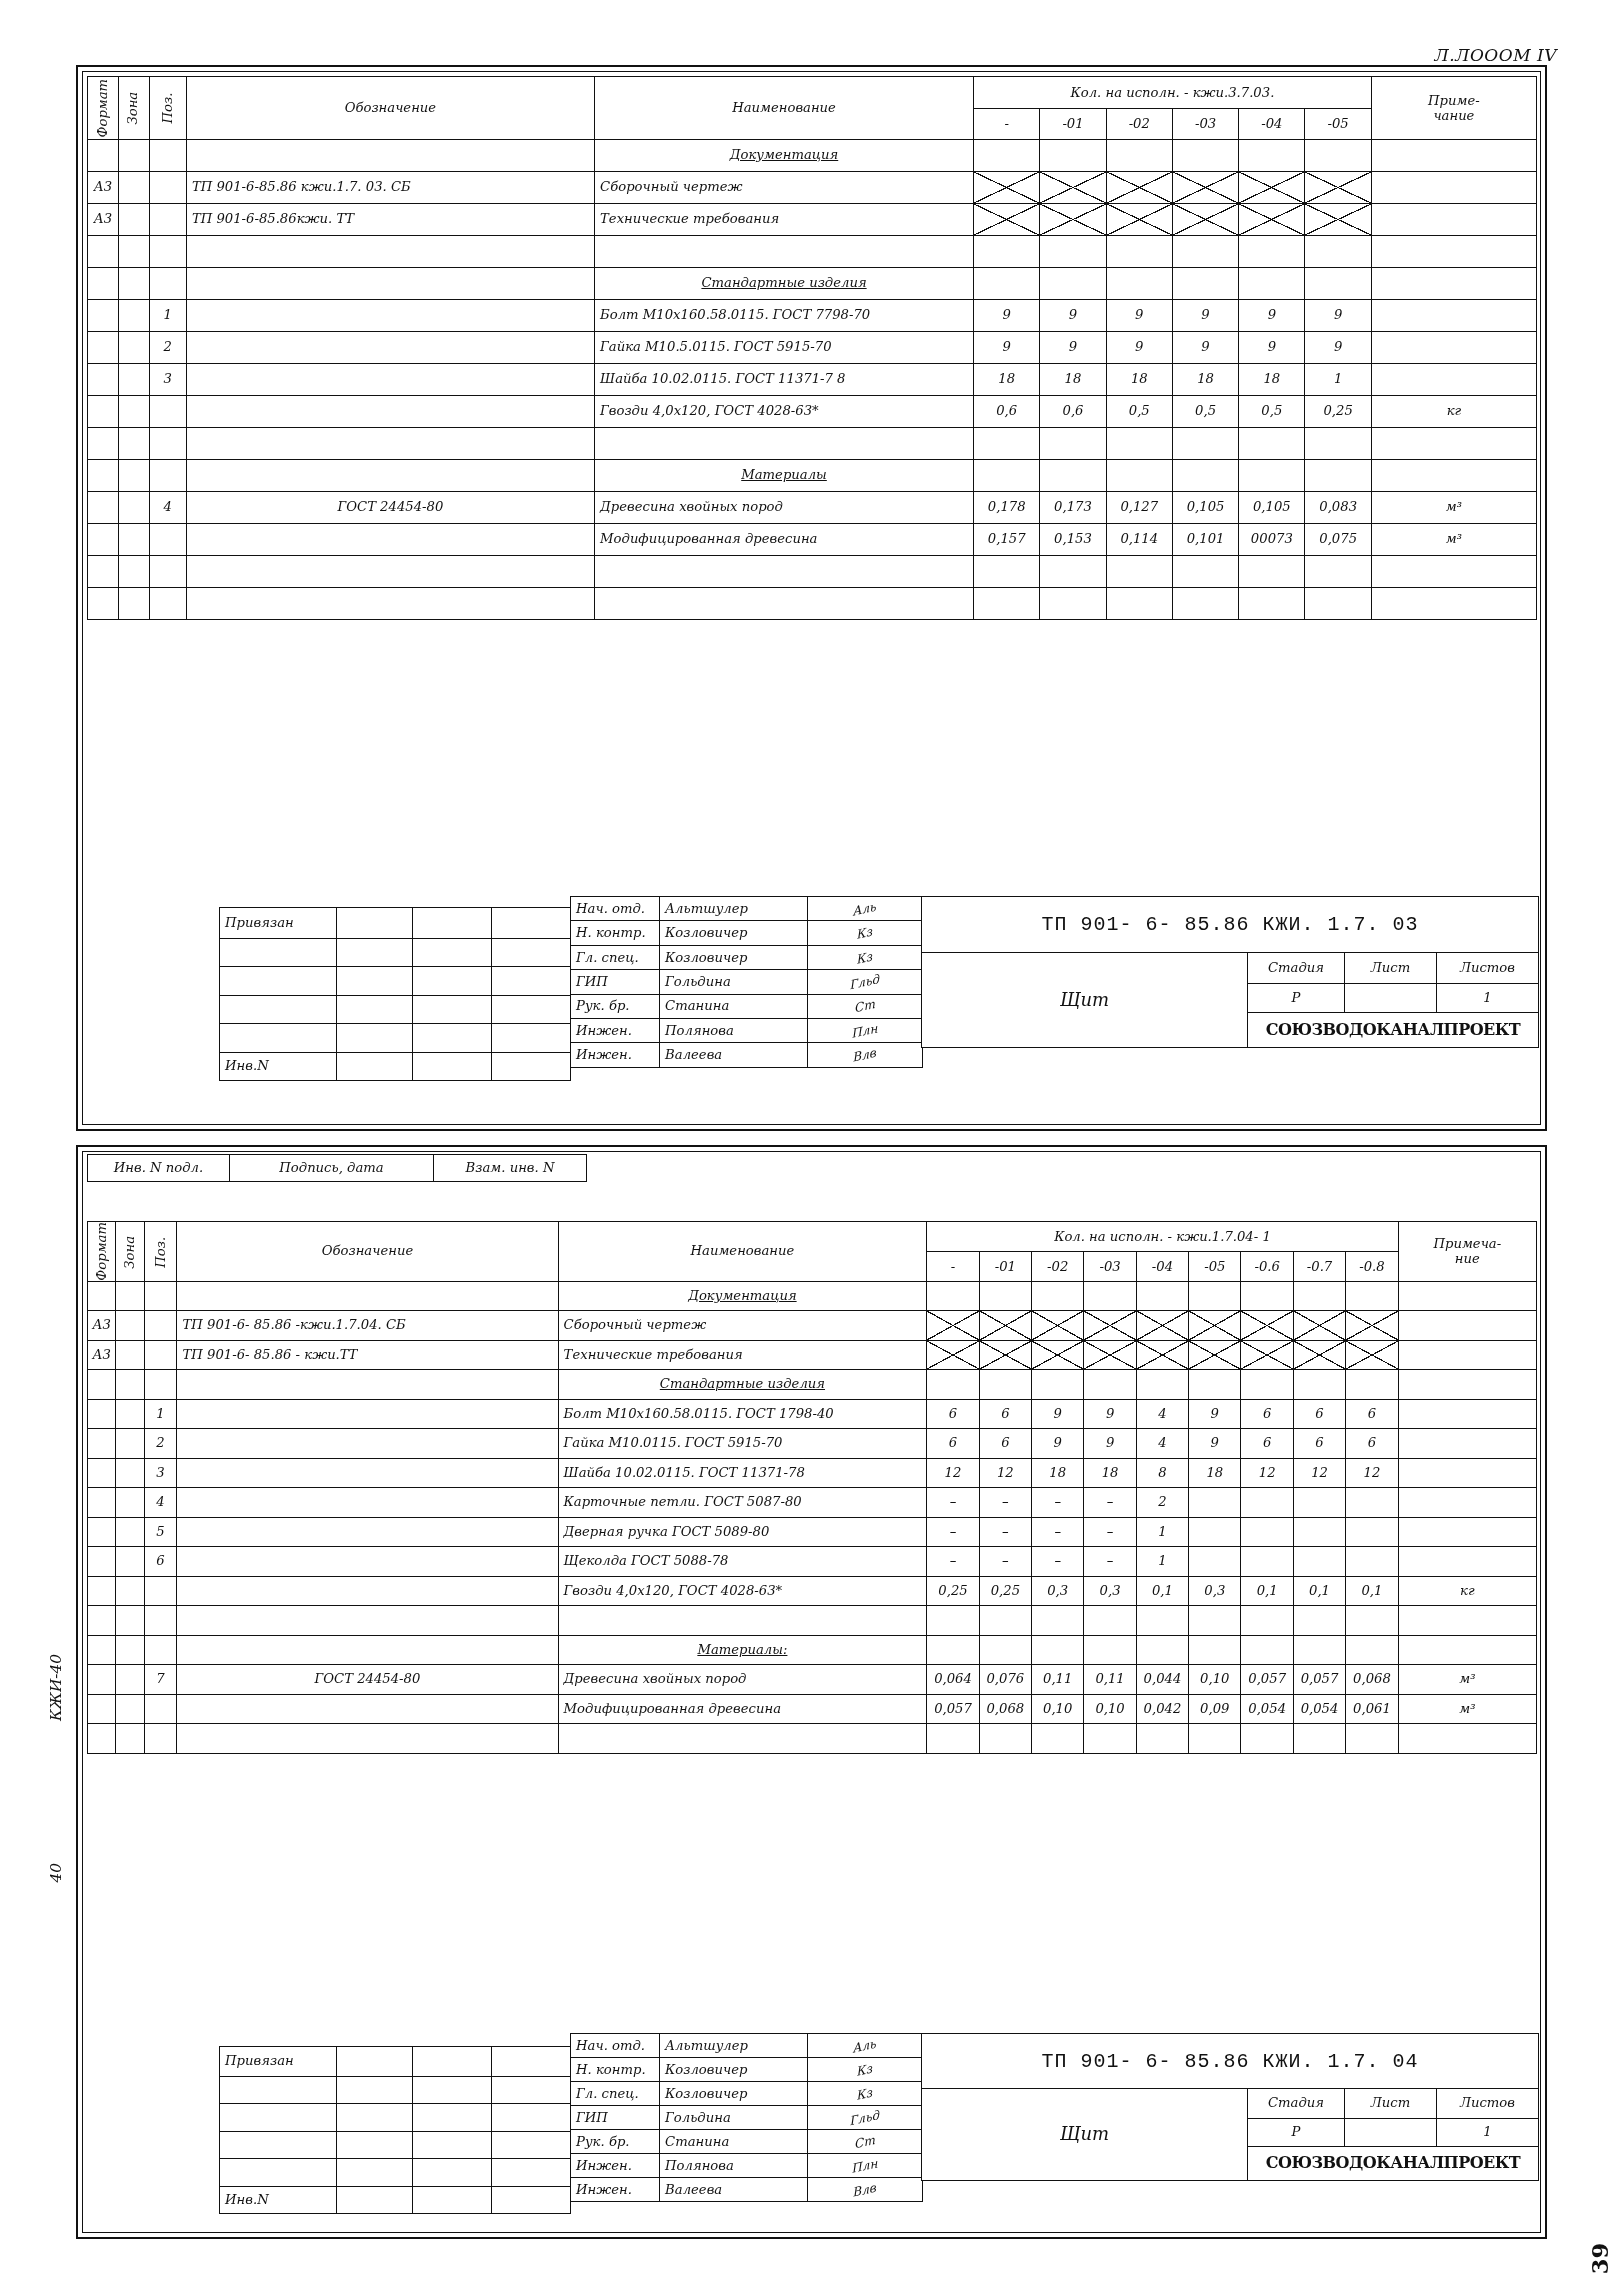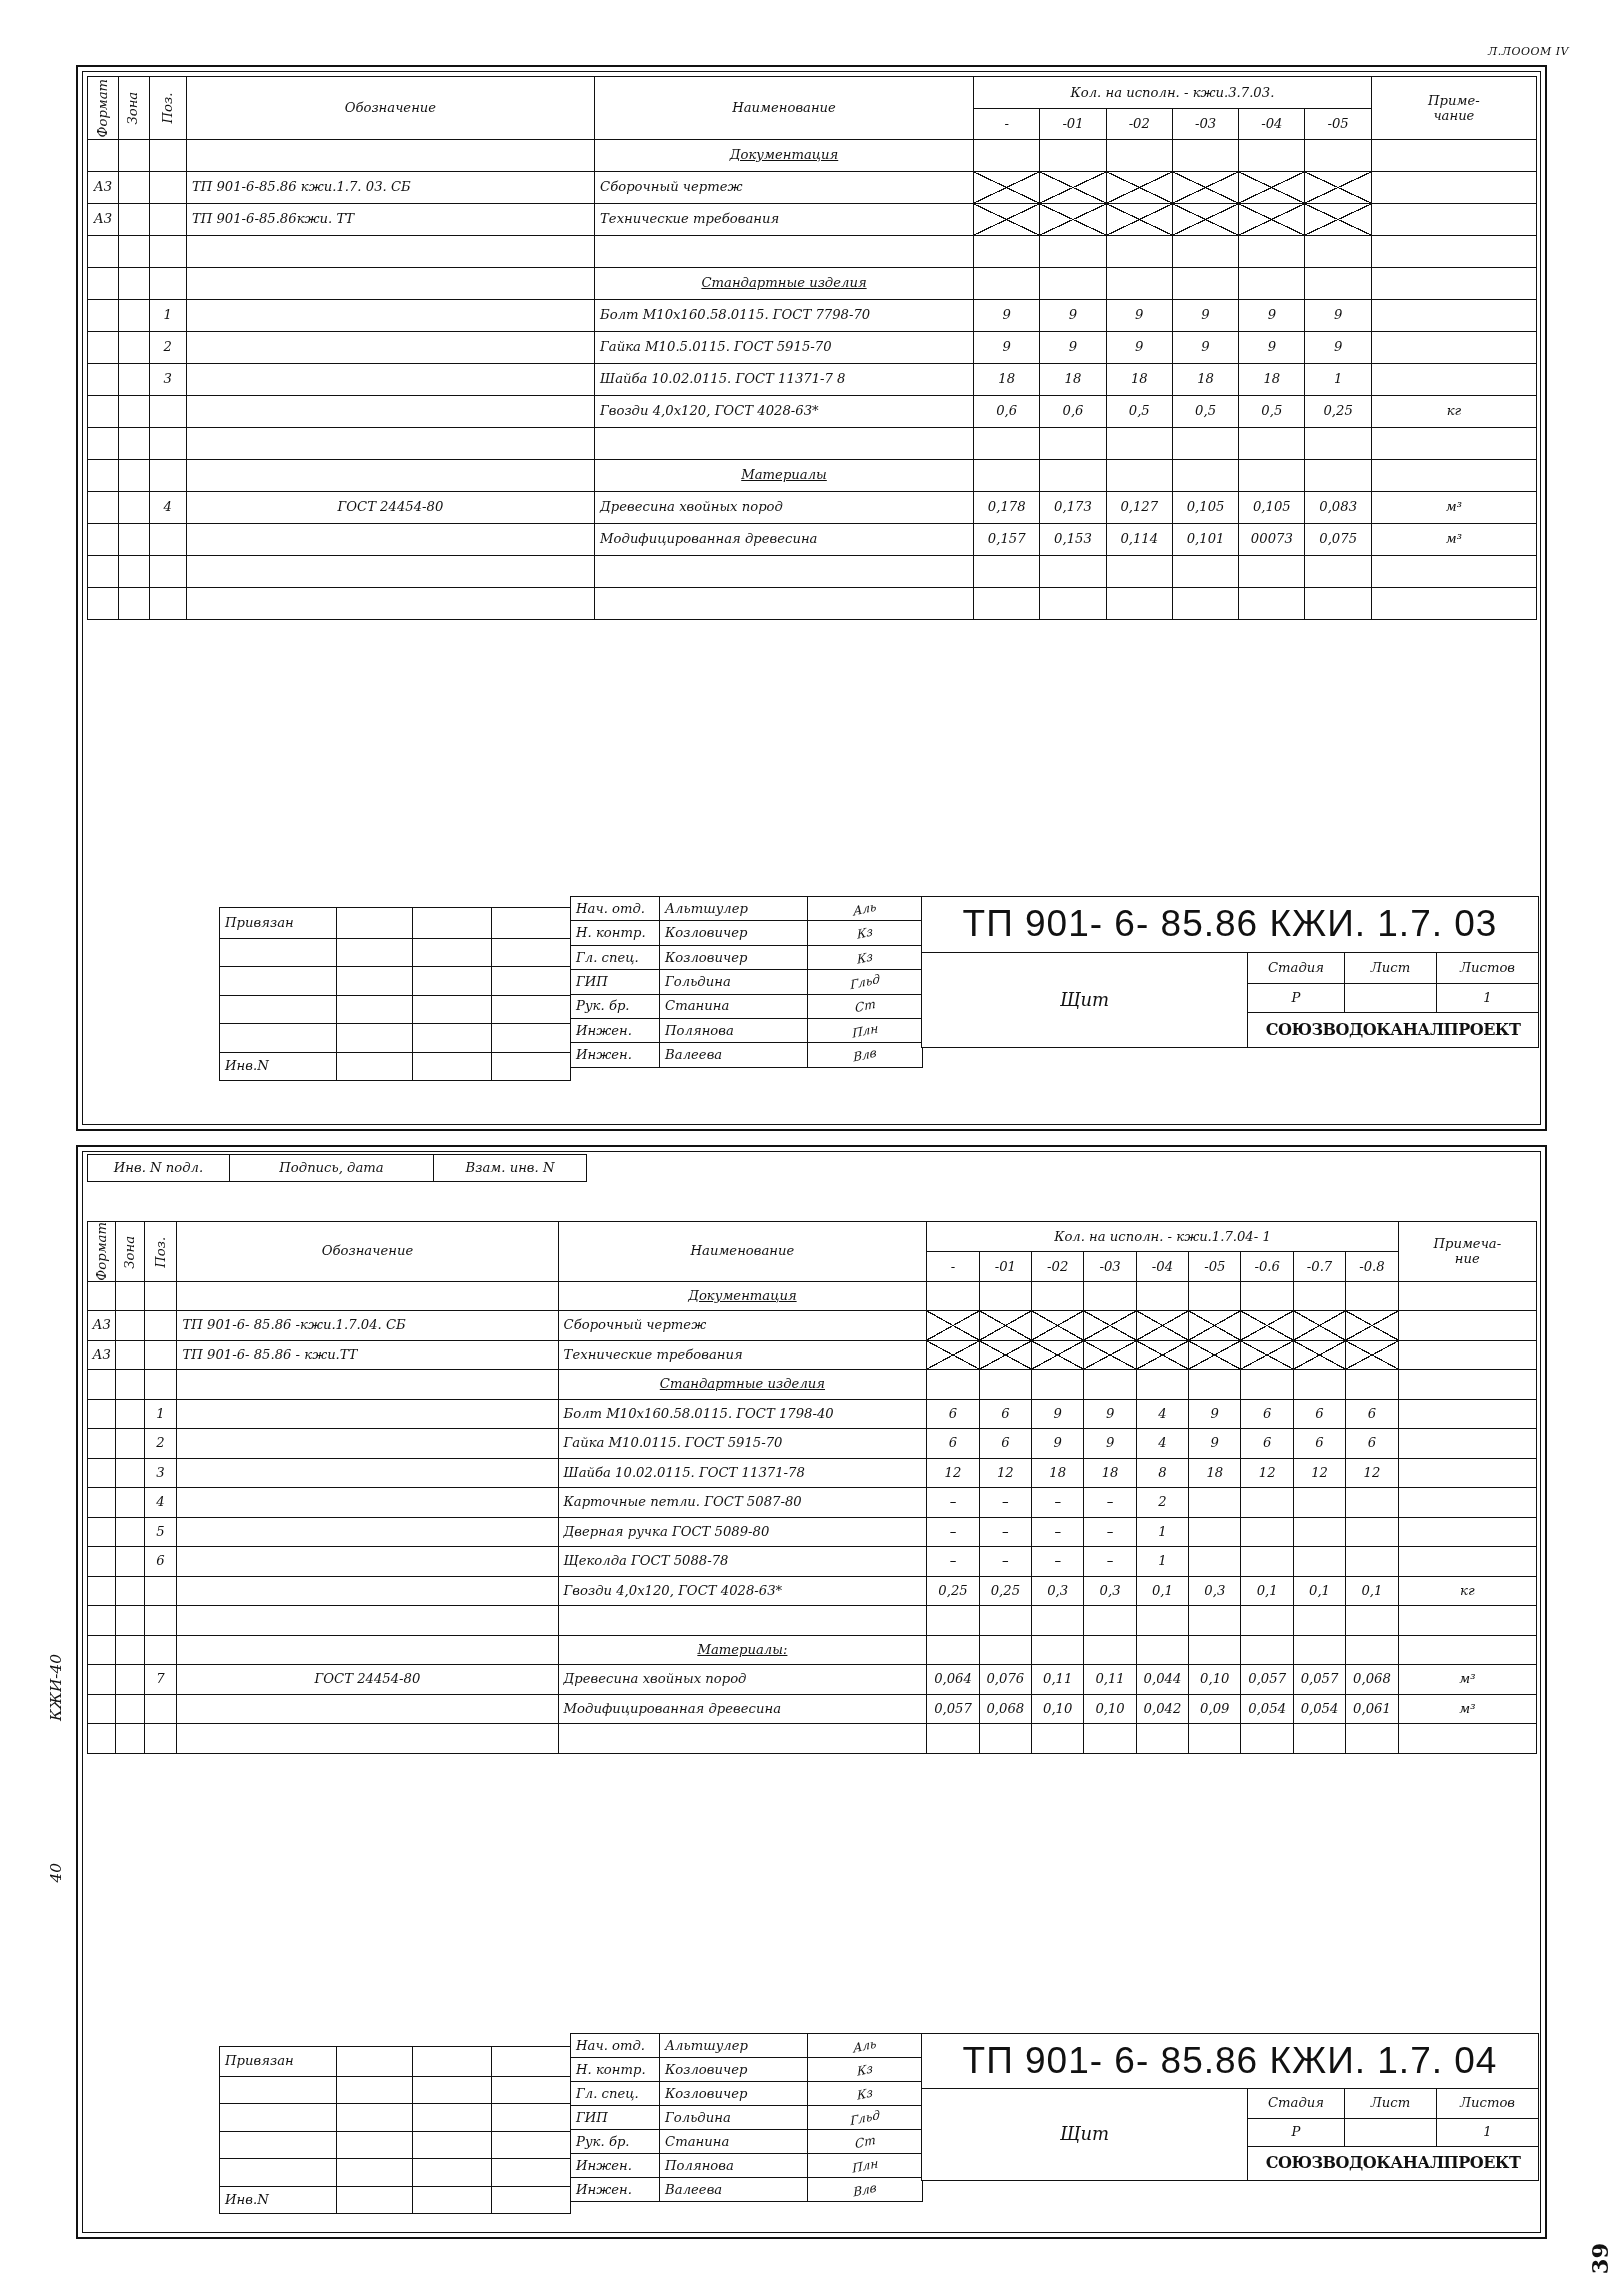--- a/index.html
+++ b/index.html
@@ -79,8 +79,8 @@
   }
 
   .topnote{
-    position:absolute;right:54px;top:45px;font-family:"DejaVu Serif",serif;
-    font-style:italic;font-size:11px;letter-spacing:0.5px;
+    position:absolute;right:66px;top:45px;font-family:"DejaVu Serif",serif;
+    font-style:italic;font-size:17px;letter-spacing:0.5px;
   }
   .leftvert{
     position:absolute;

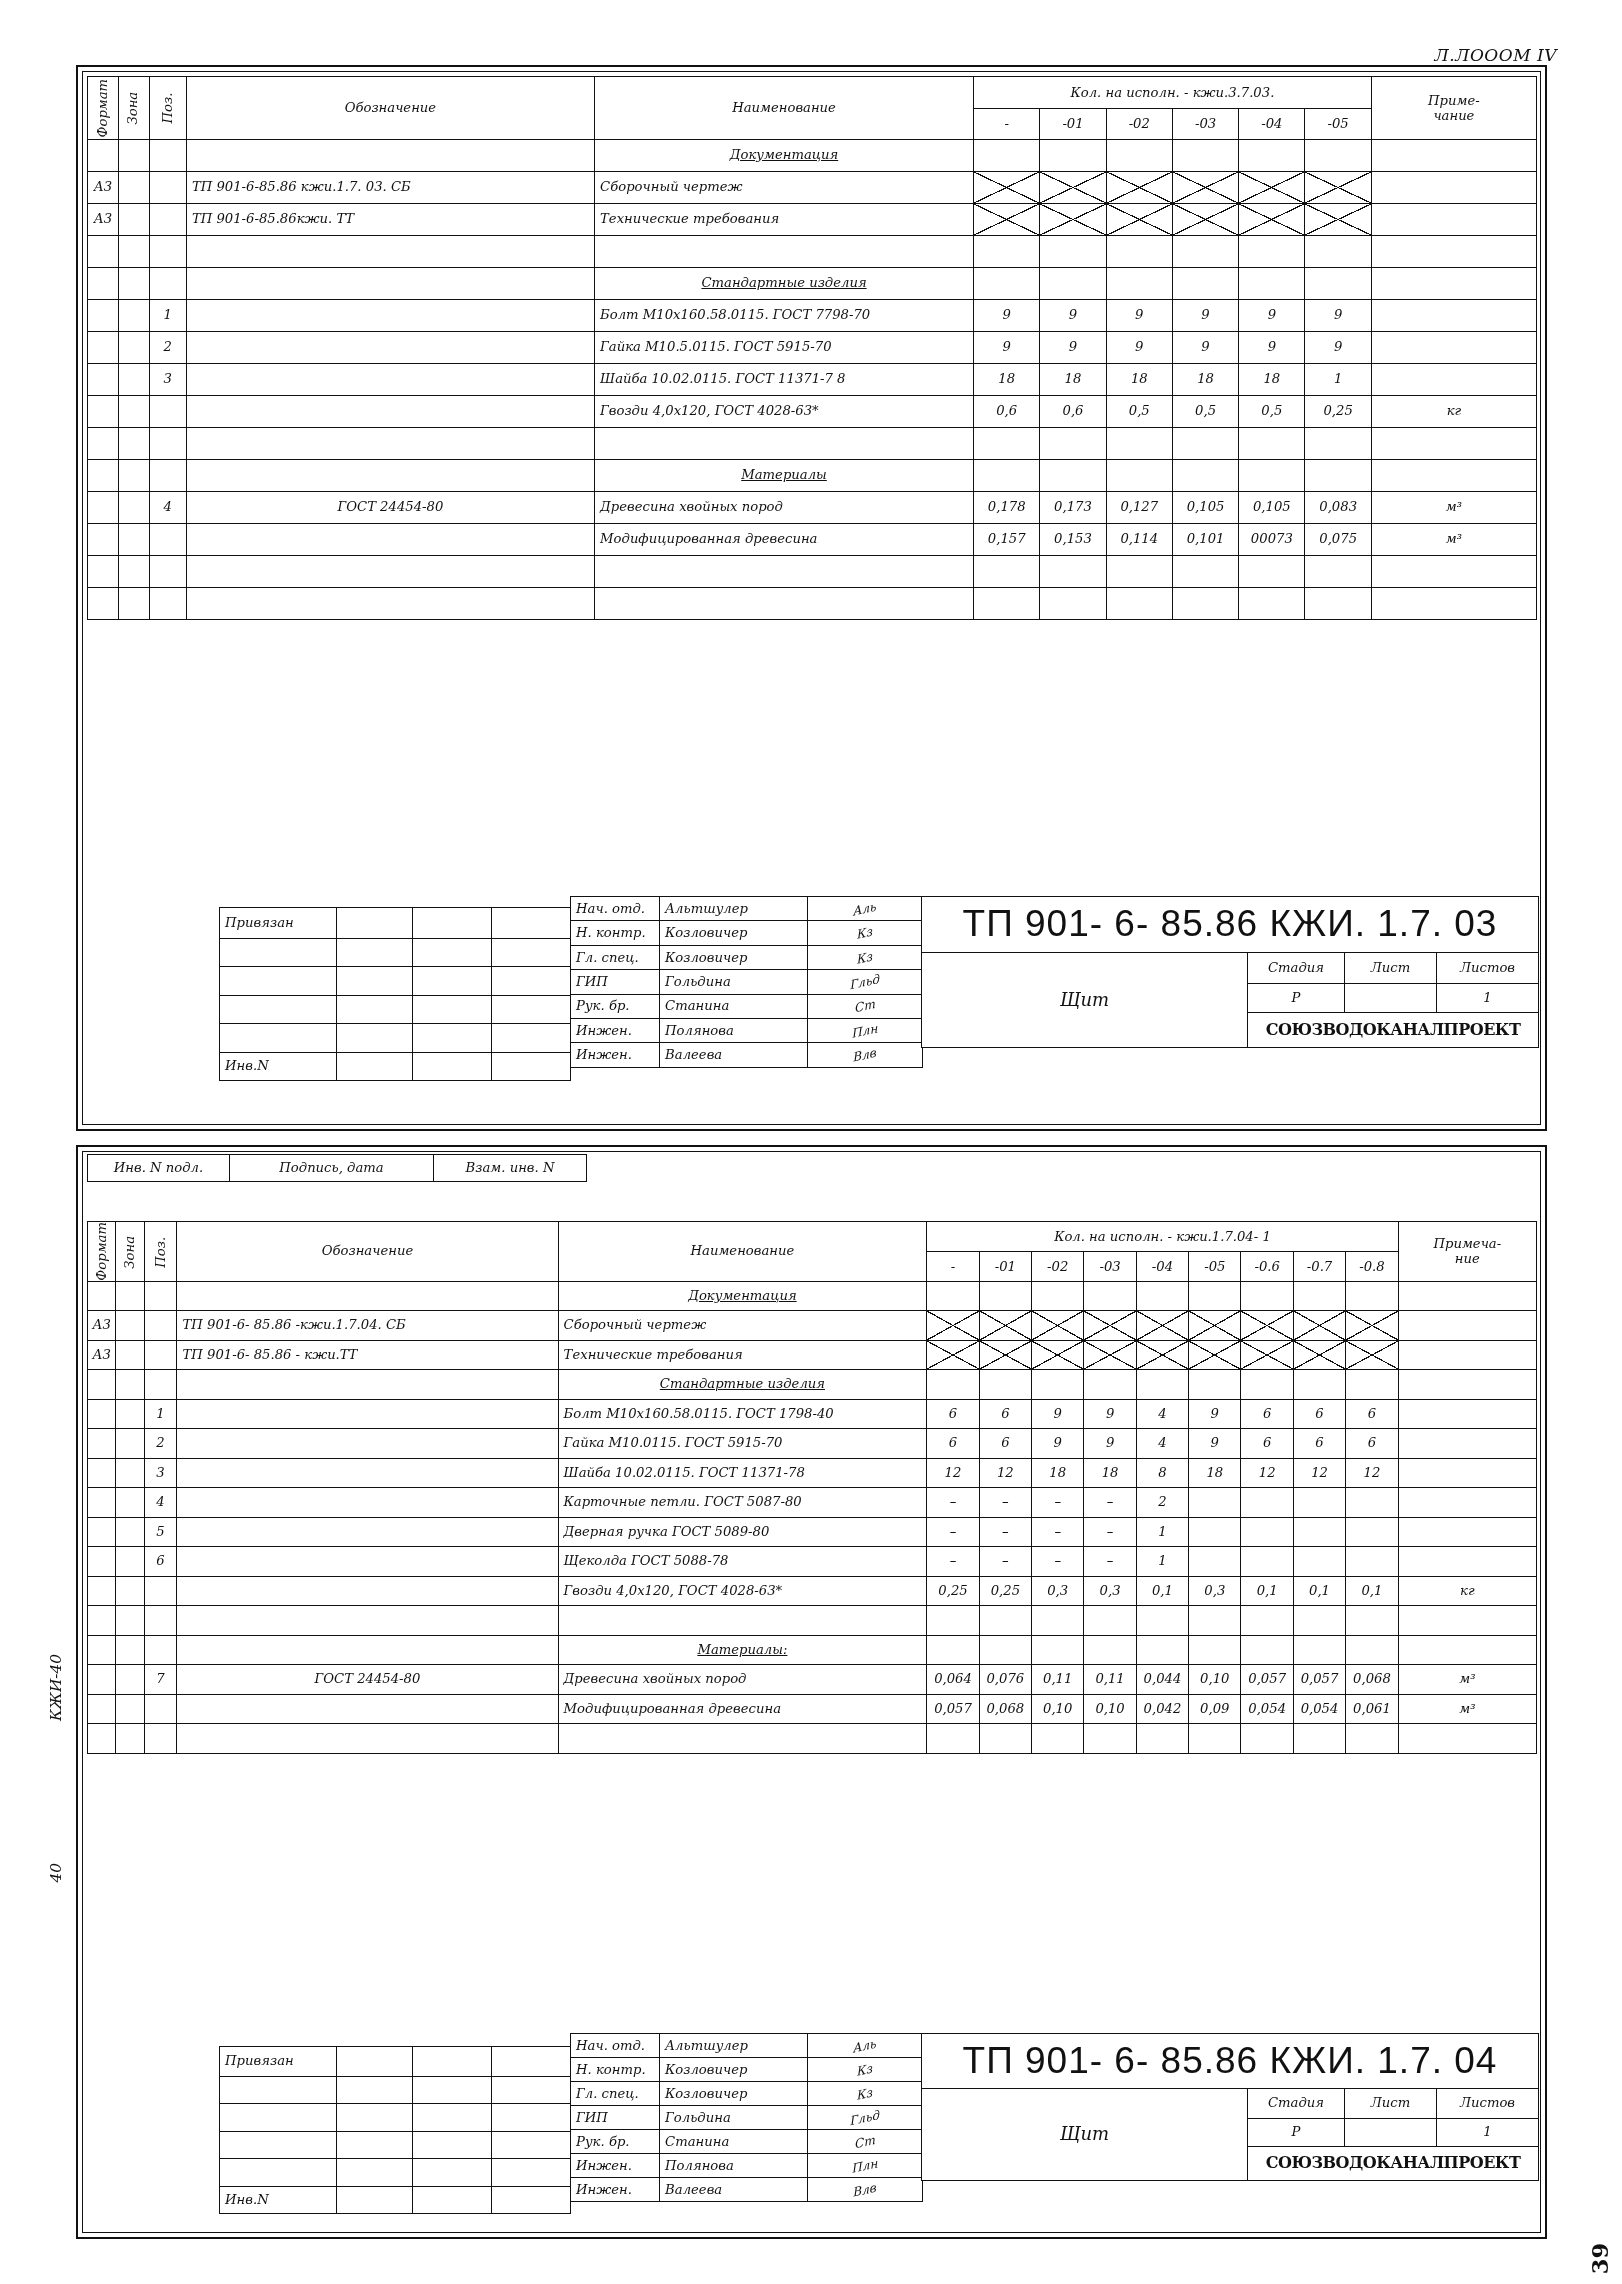--- a/index.html
+++ b/index.html
@@ -69,7 +69,7 @@
 
   
   .stamp td{font-size:12.7px;}
-  .stamp .code{font-size:37px;letter-spacing:1px;font-style:normal;font-family:Liberation Sans, sans-serif;}
+  .stamp .code{font-size:20px;letter-spacing:1px;font-style:normal;font-family:Liberation Mono, monospace;}
   .stamp .nameb{font-size:18px;}
   .stamp .org{font-size:16px;font-style:normal;font-weight:bold;letter-spacing:-0.5px;}
 

